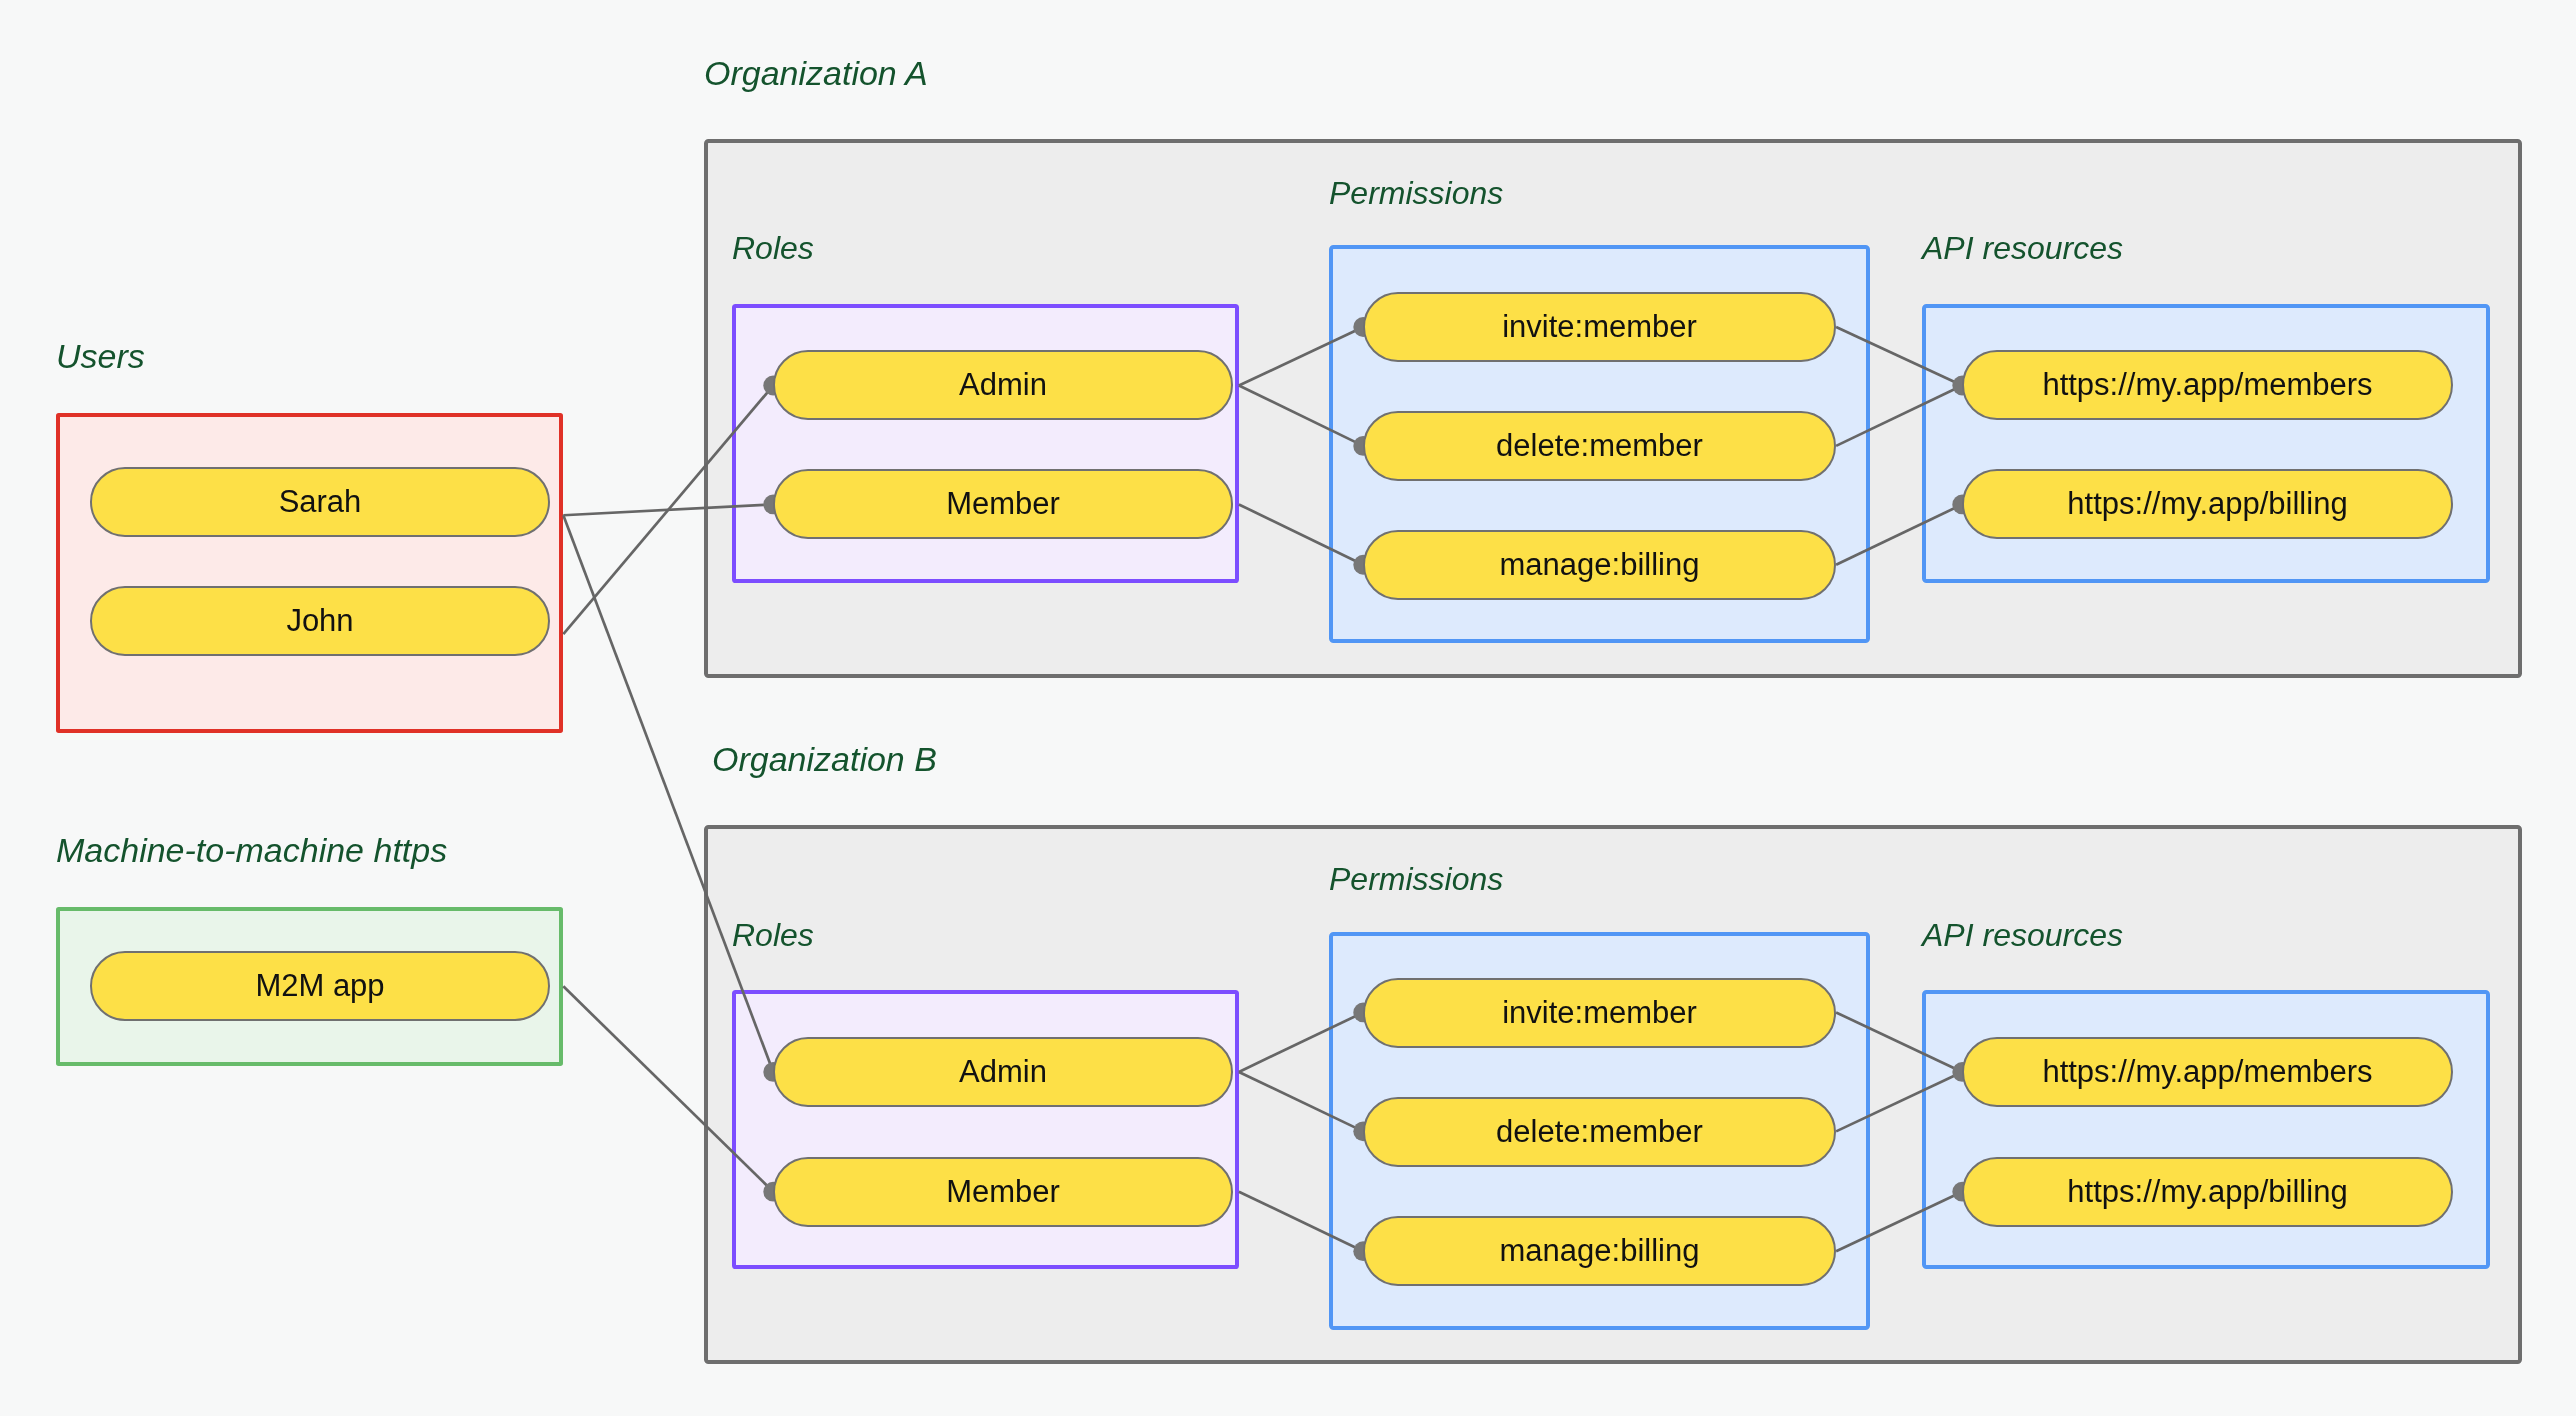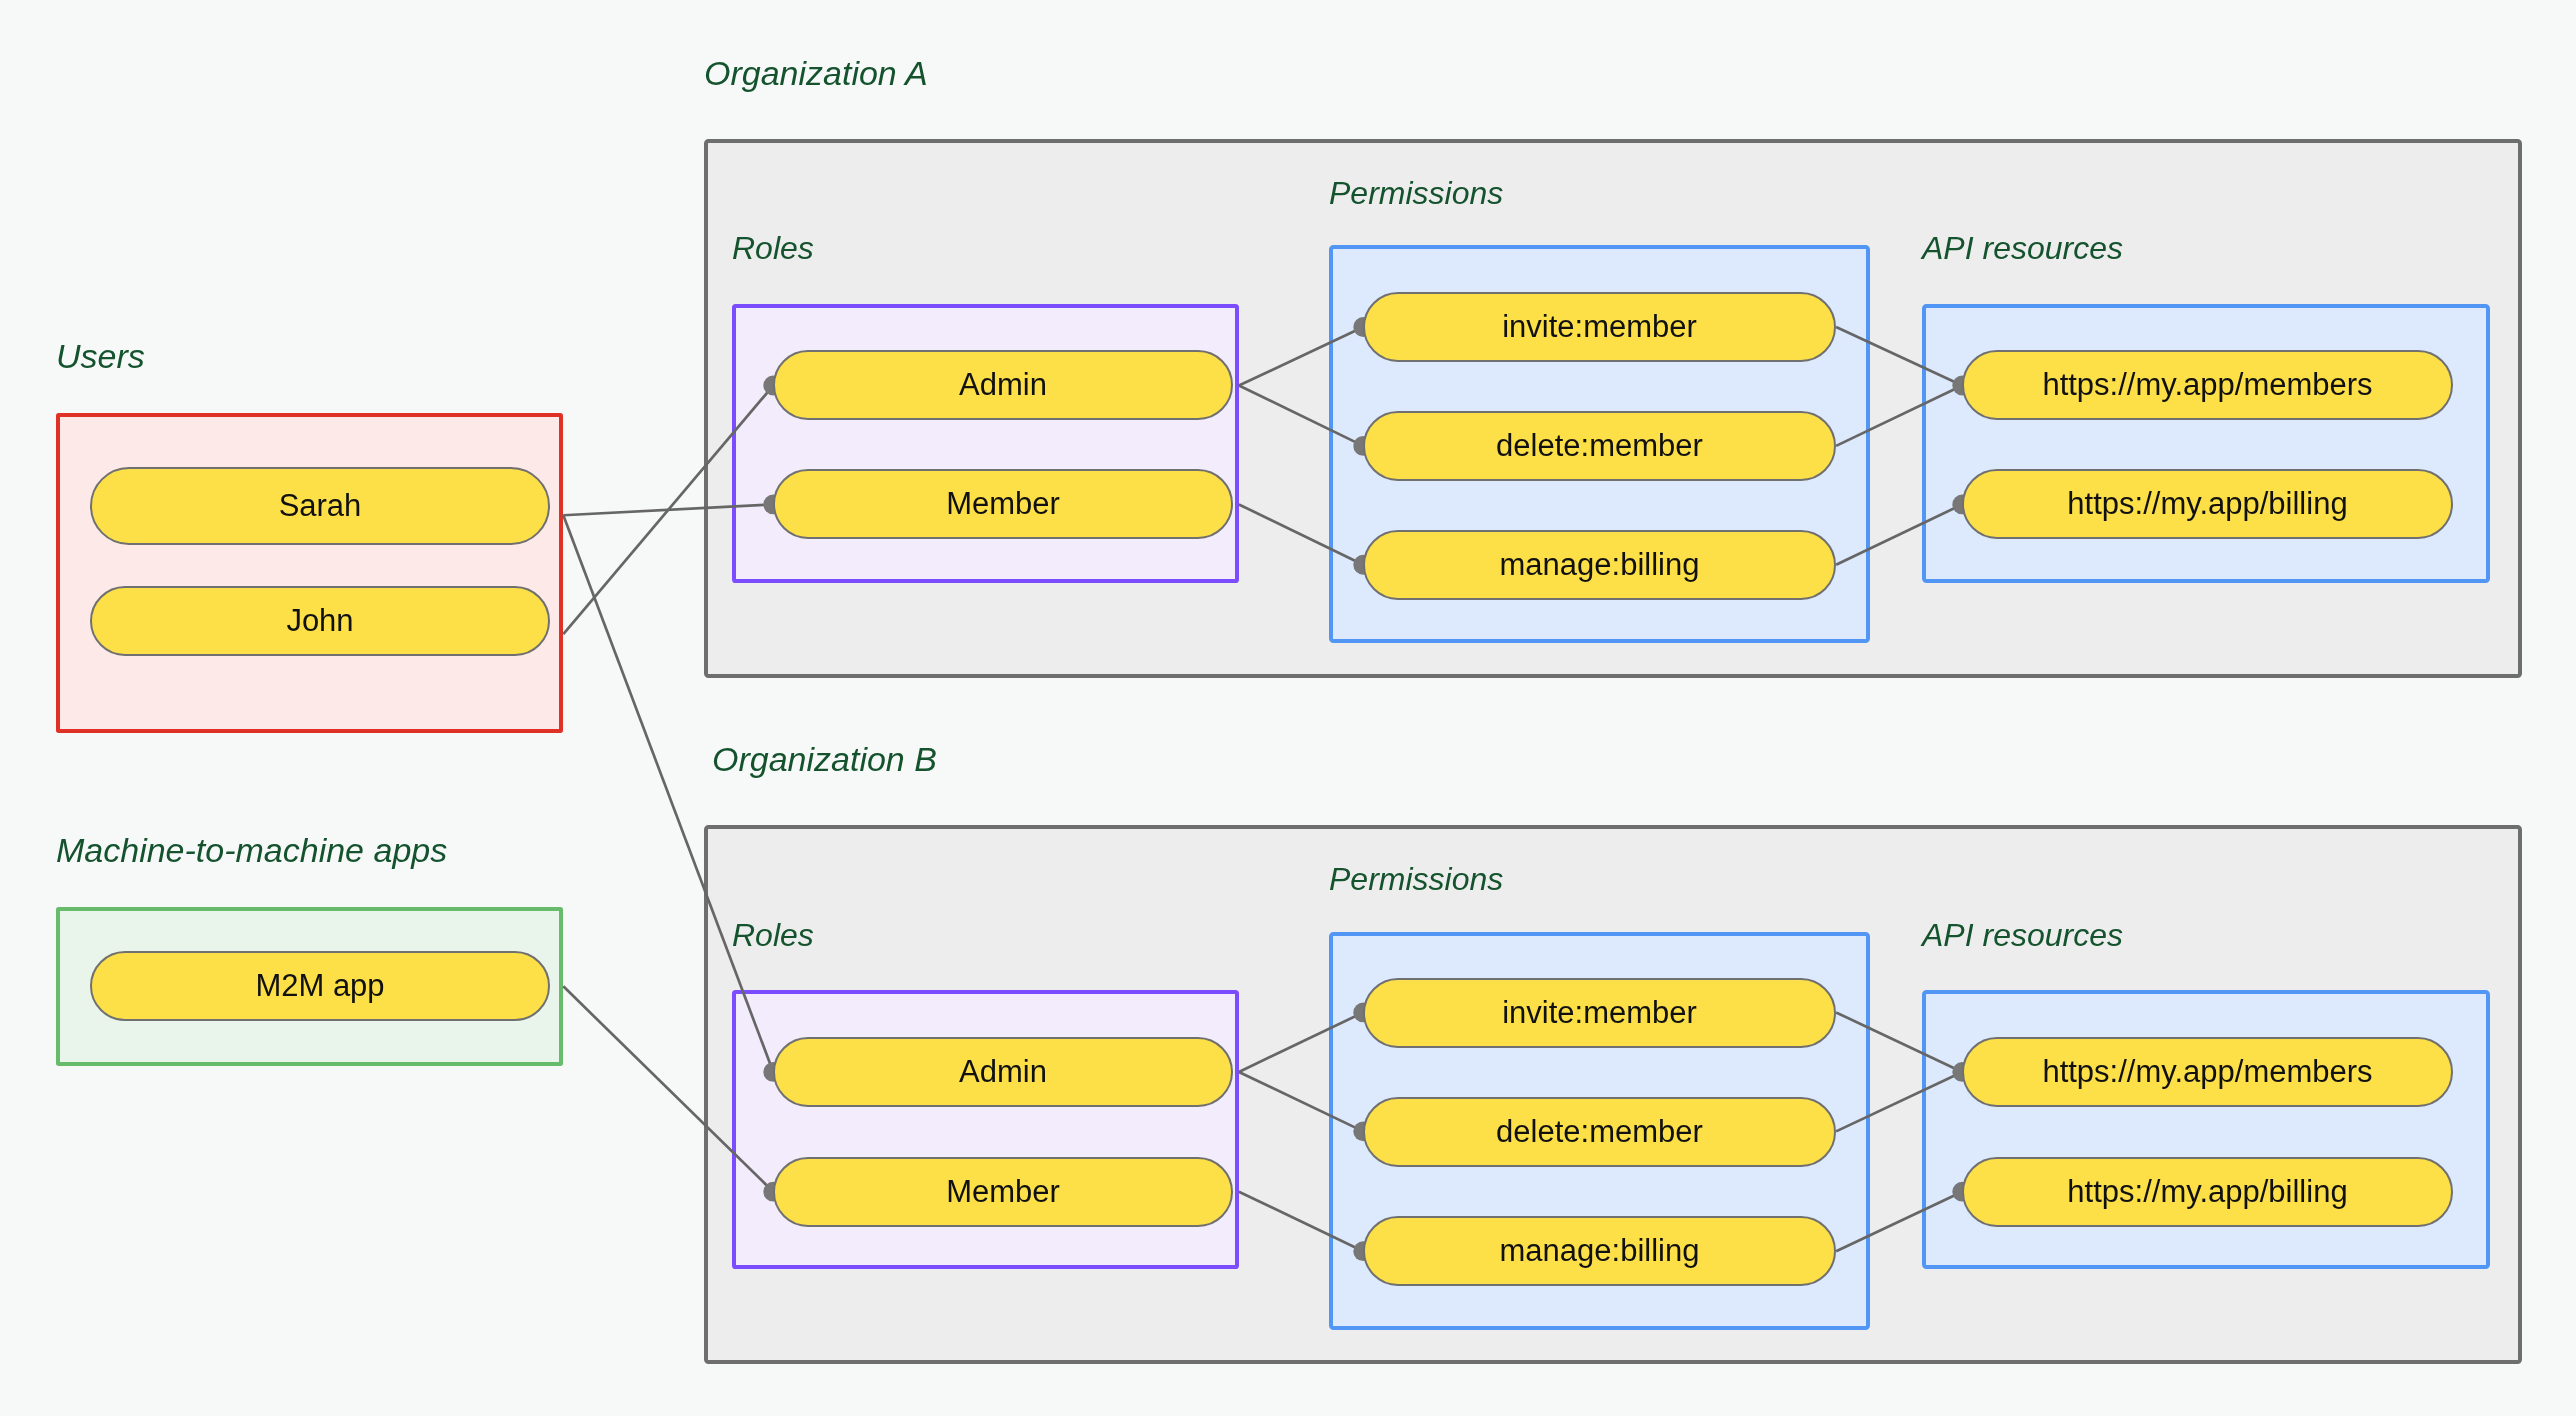--- a/index.html
+++ b/index.html
@@ -105,7 +105,7 @@
 
   <div class="group-label" style="left:56px; top:339px;text-align:center;">Users</div>
   <div class="box box-users" style="left:56px; top:413px; width:507px; height:320px;"></div>
-  <div class="node" style="left:90px; top:467px; width:460px; height:78px;">Sarah</div>
+  <div class="node" style="left:90px; top:467px; width:460px; height:70px;">Sarah</div>
   <div class="node" style="left:90px; top:586px; width:460px; height:70px;">John</div>
 
   <div class="group-label" style="left:56px; top:833px;">Machine-to-machine apps</div>

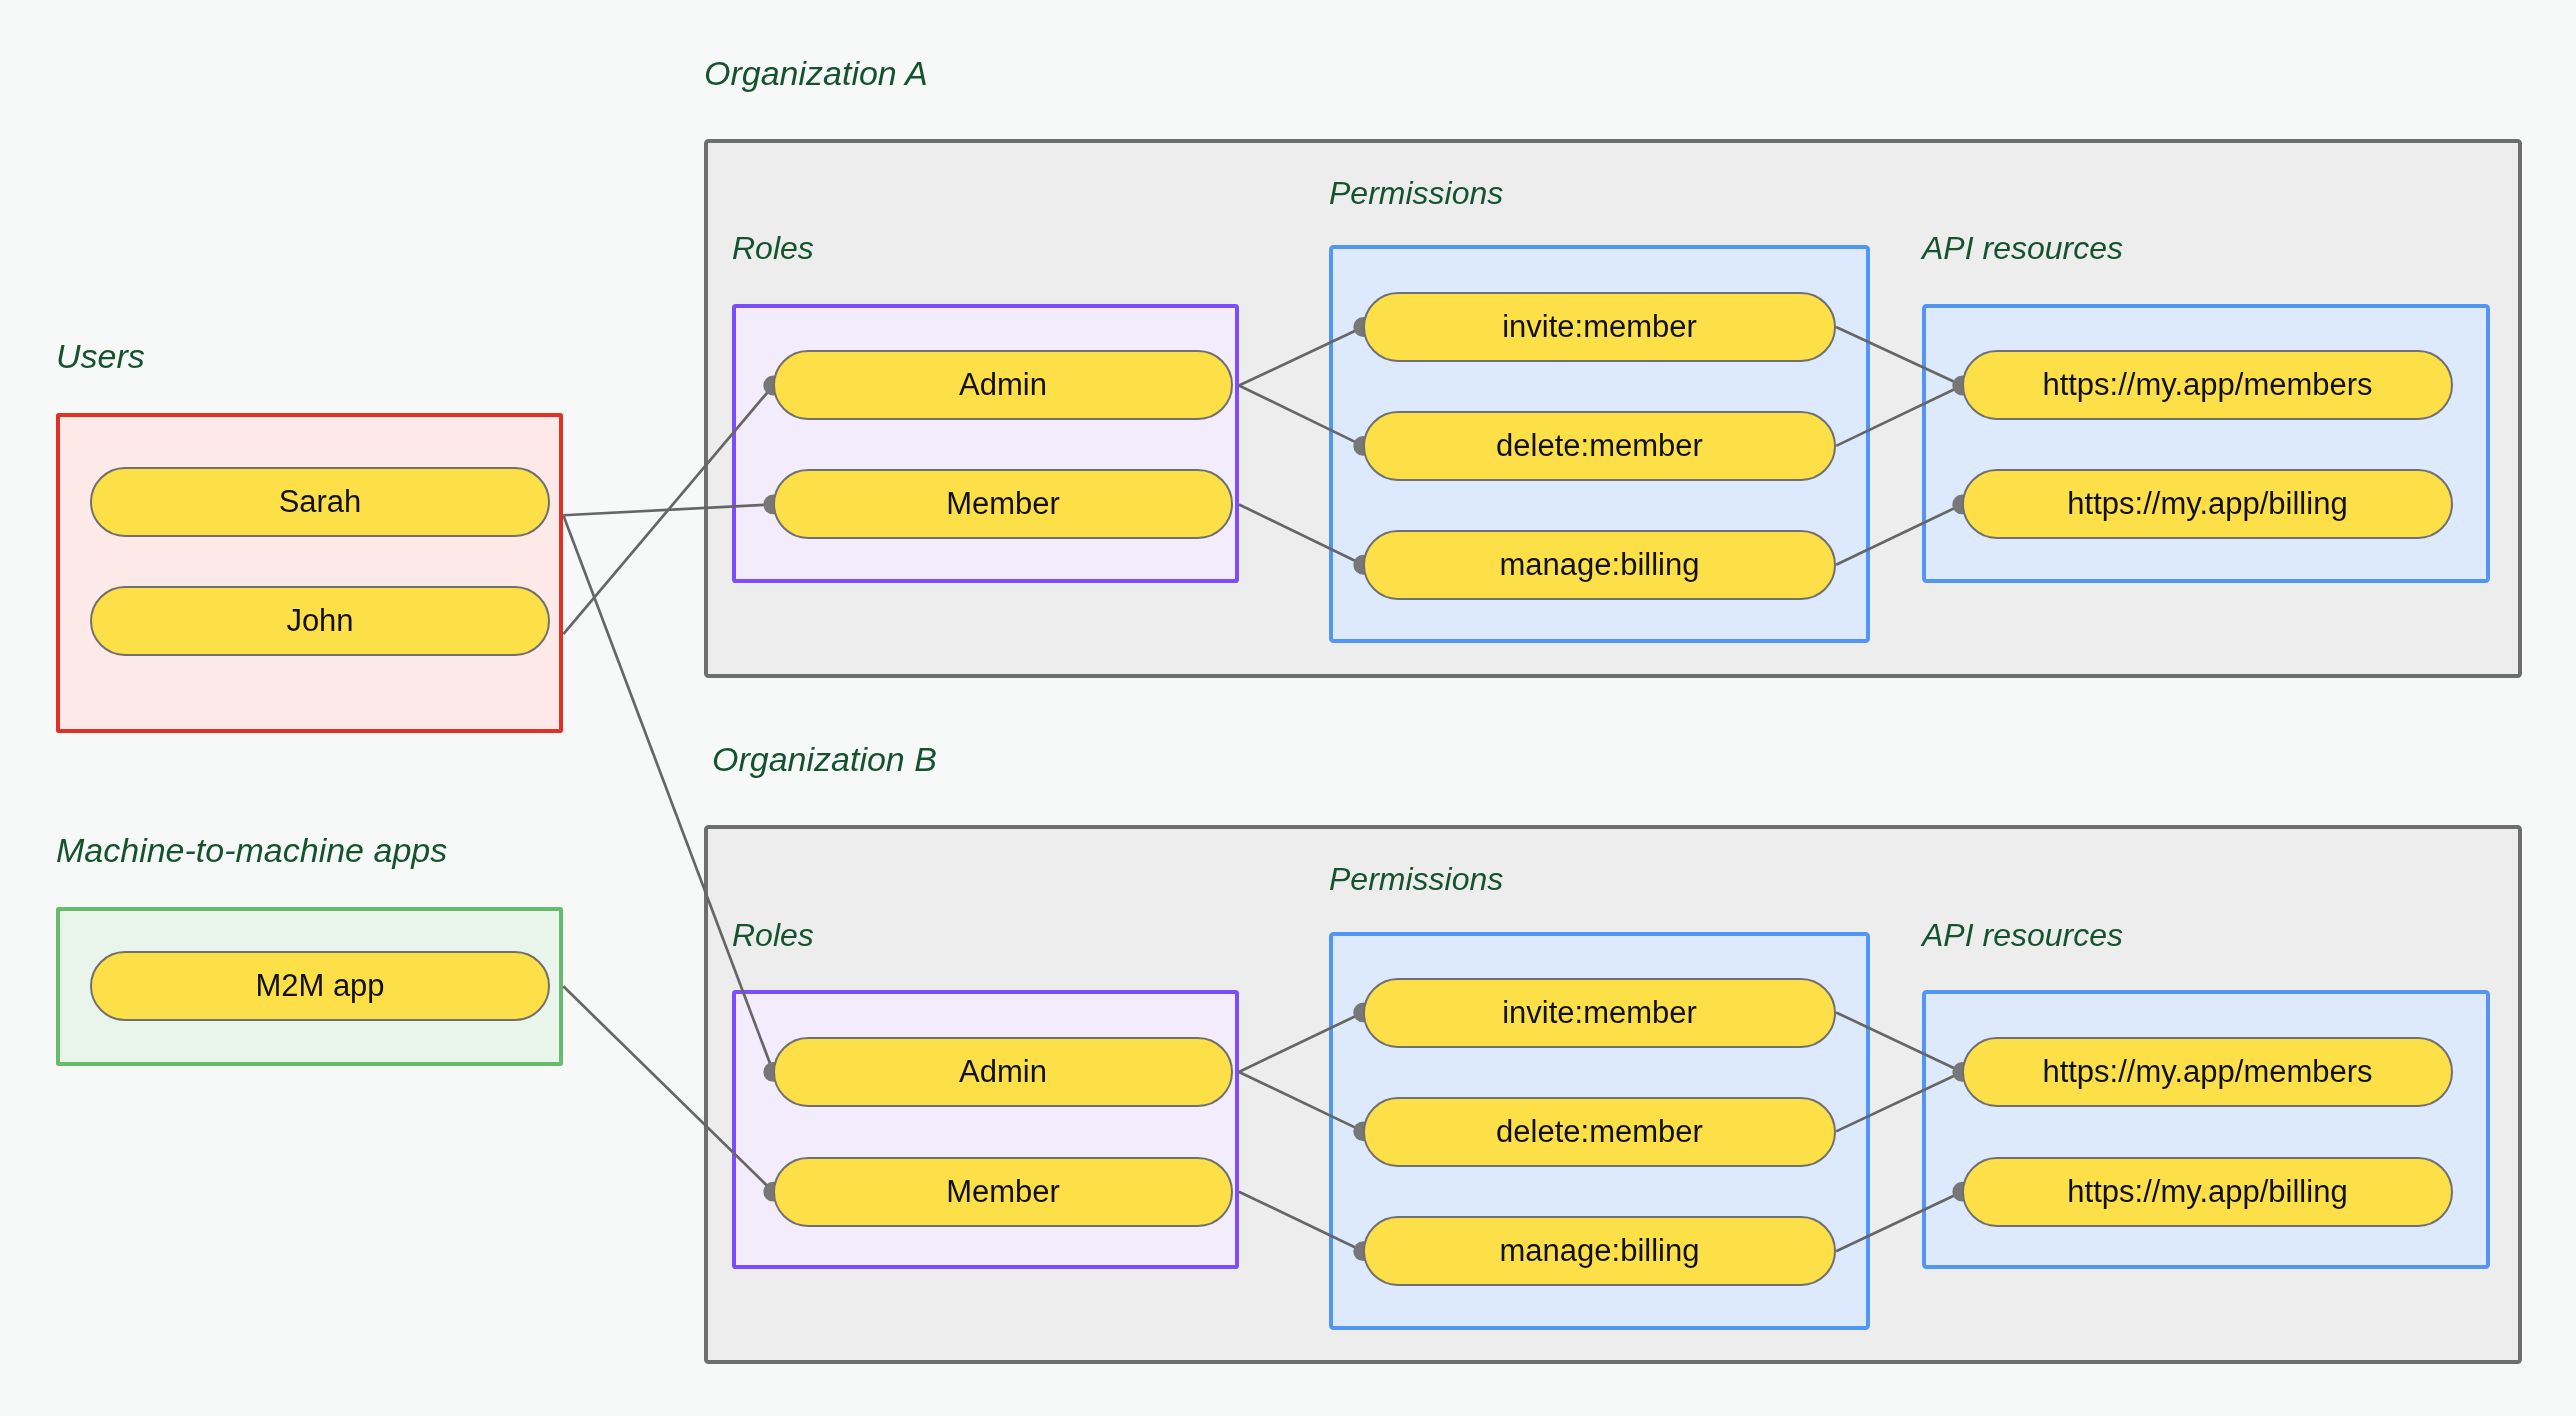--- a/index.html
+++ b/index.html
@@ -108,7 +108,7 @@
   <div class="node" style="left:90px; top:467px; width:460px; height:70px;">Sarah</div>
   <div class="node" style="left:90px; top:586px; width:460px; height:70px;">John</div>
 
-  <div class="group-label" style="left:56px; top:833px;">Machine-to-machine apps</div>
+  <div class="group-label" style="left:56px; top:833px;">Machine-to-machine https</div>
   <div class="box box-m2m" style="left:56px; top:907px; width:507px; height:159px;"></div>
   <div class="node" style="left:90px; top:951px; width:460px; height:70px;">M2M app</div>
 

